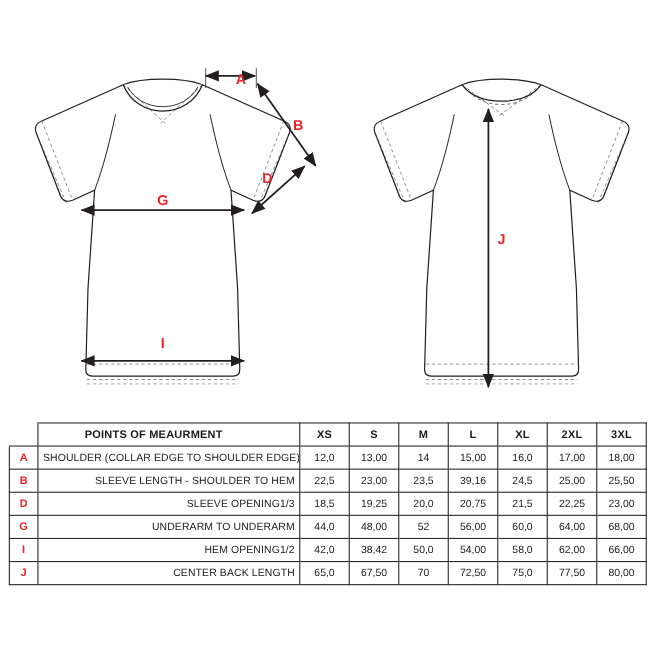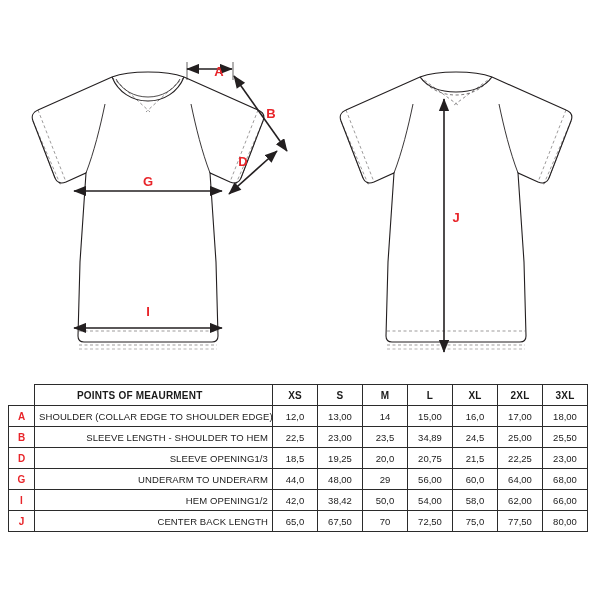--- a/index.html
+++ b/index.html
@@ -264,7 +264,7 @@
           <td class="val">22,5</td>
           <td class="val">23,00</td>
           <td class="val">23,5</td>
-          <td class="val">34,89</td>
+          <td class="val">39,16</td>
           <td class="val">24,5</td>
           <td class="val">25,00</td>
           <td class="val">25,50</td>

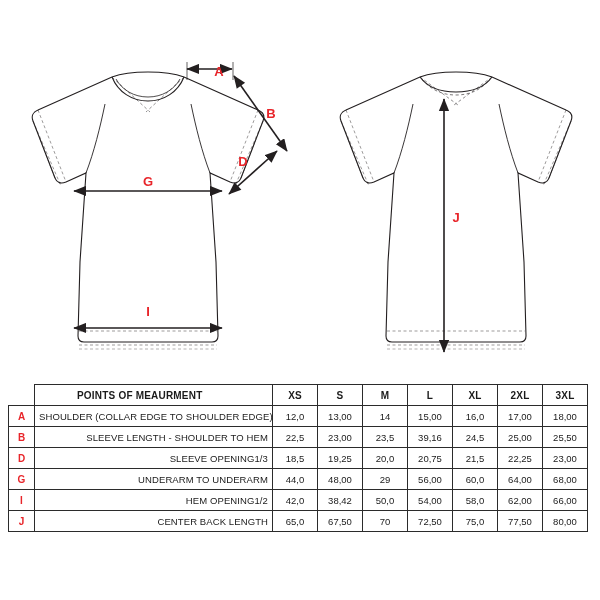--- a/index.html
+++ b/index.html
@@ -285,7 +285,7 @@
           <td class="desc">UNDERARM TO UNDERARM</td>
           <td class="val">44,0</td>
           <td class="val">48,00</td>
-          <td class="val">29</td>
+          <td class="val">52</td>
           <td class="val">56,00</td>
           <td class="val">60,0</td>
           <td class="val">64,00</td>

